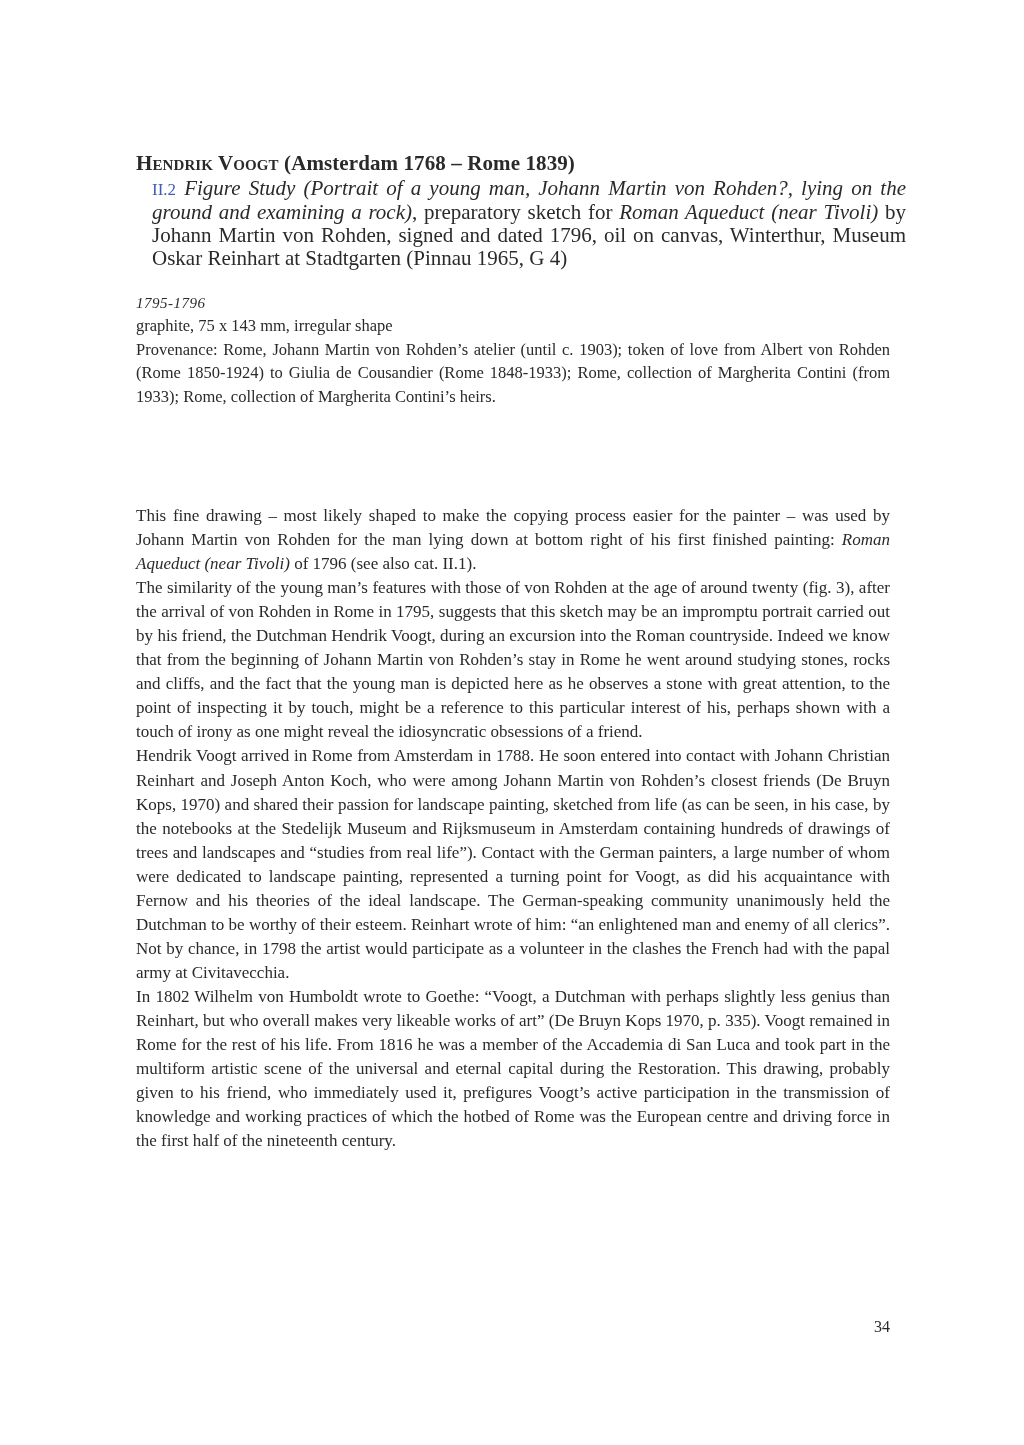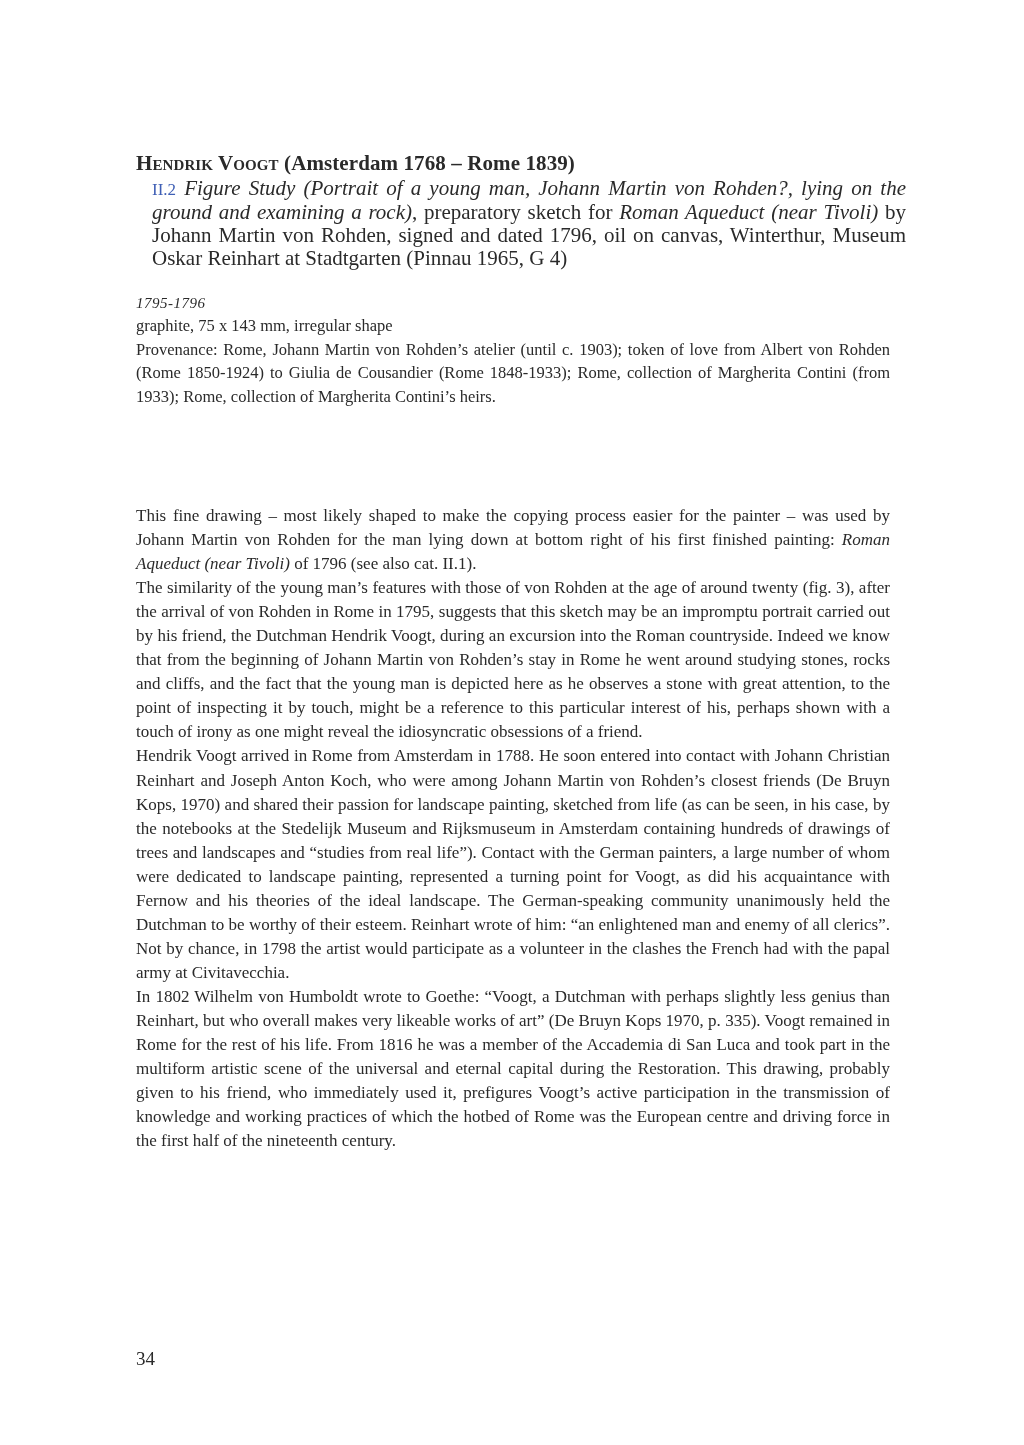--- a/index.html
+++ b/index.html
@@ -87,11 +87,11 @@
     }
     .page-number {
       position: absolute;
-      top: 1348px;
+      top: 1318px;
       left: 0;
       width: 754px;
-      text-align: left;
-      font-size: 19px;
+      text-align: right;
+      font-size: 16px;
     }
   </style>
 </head>

